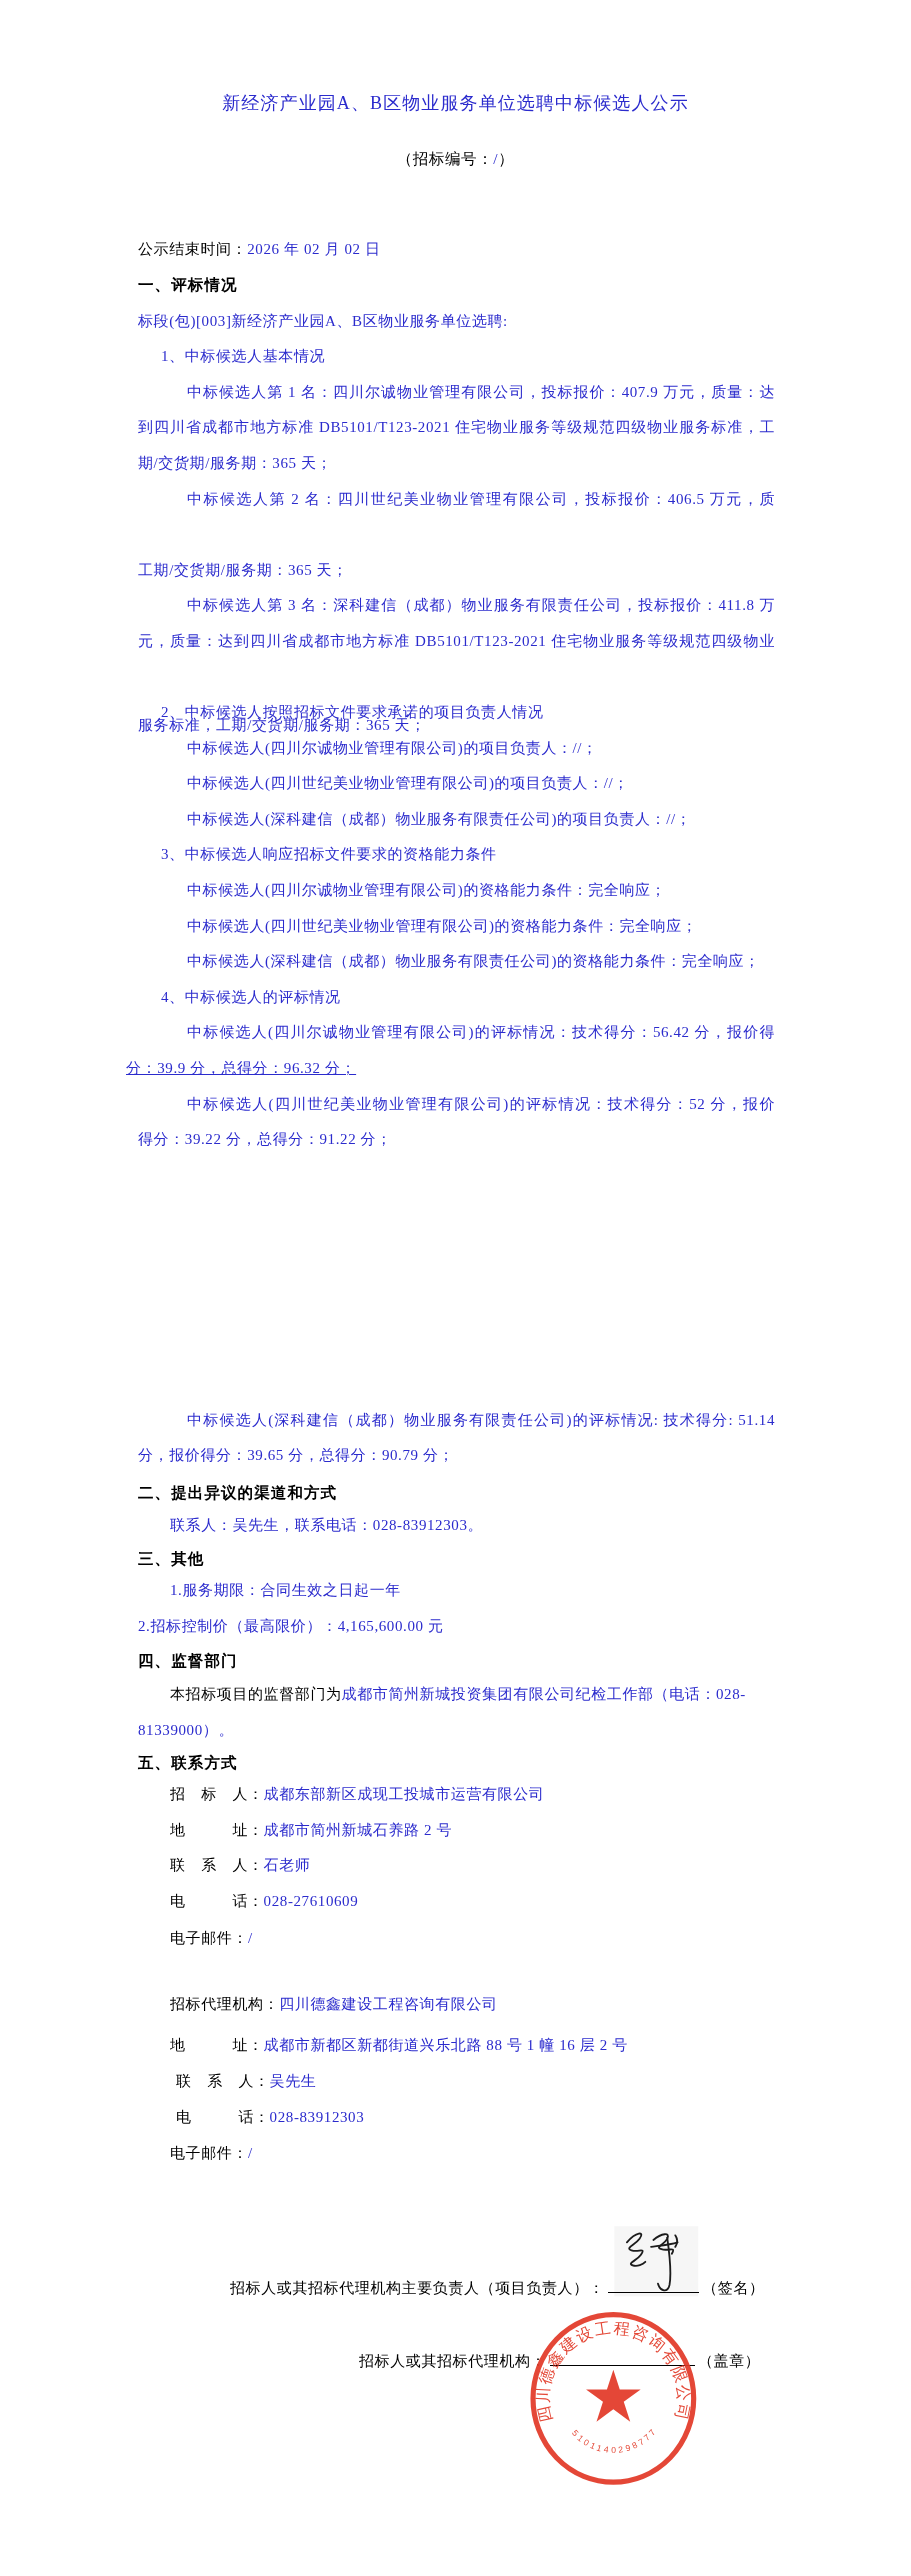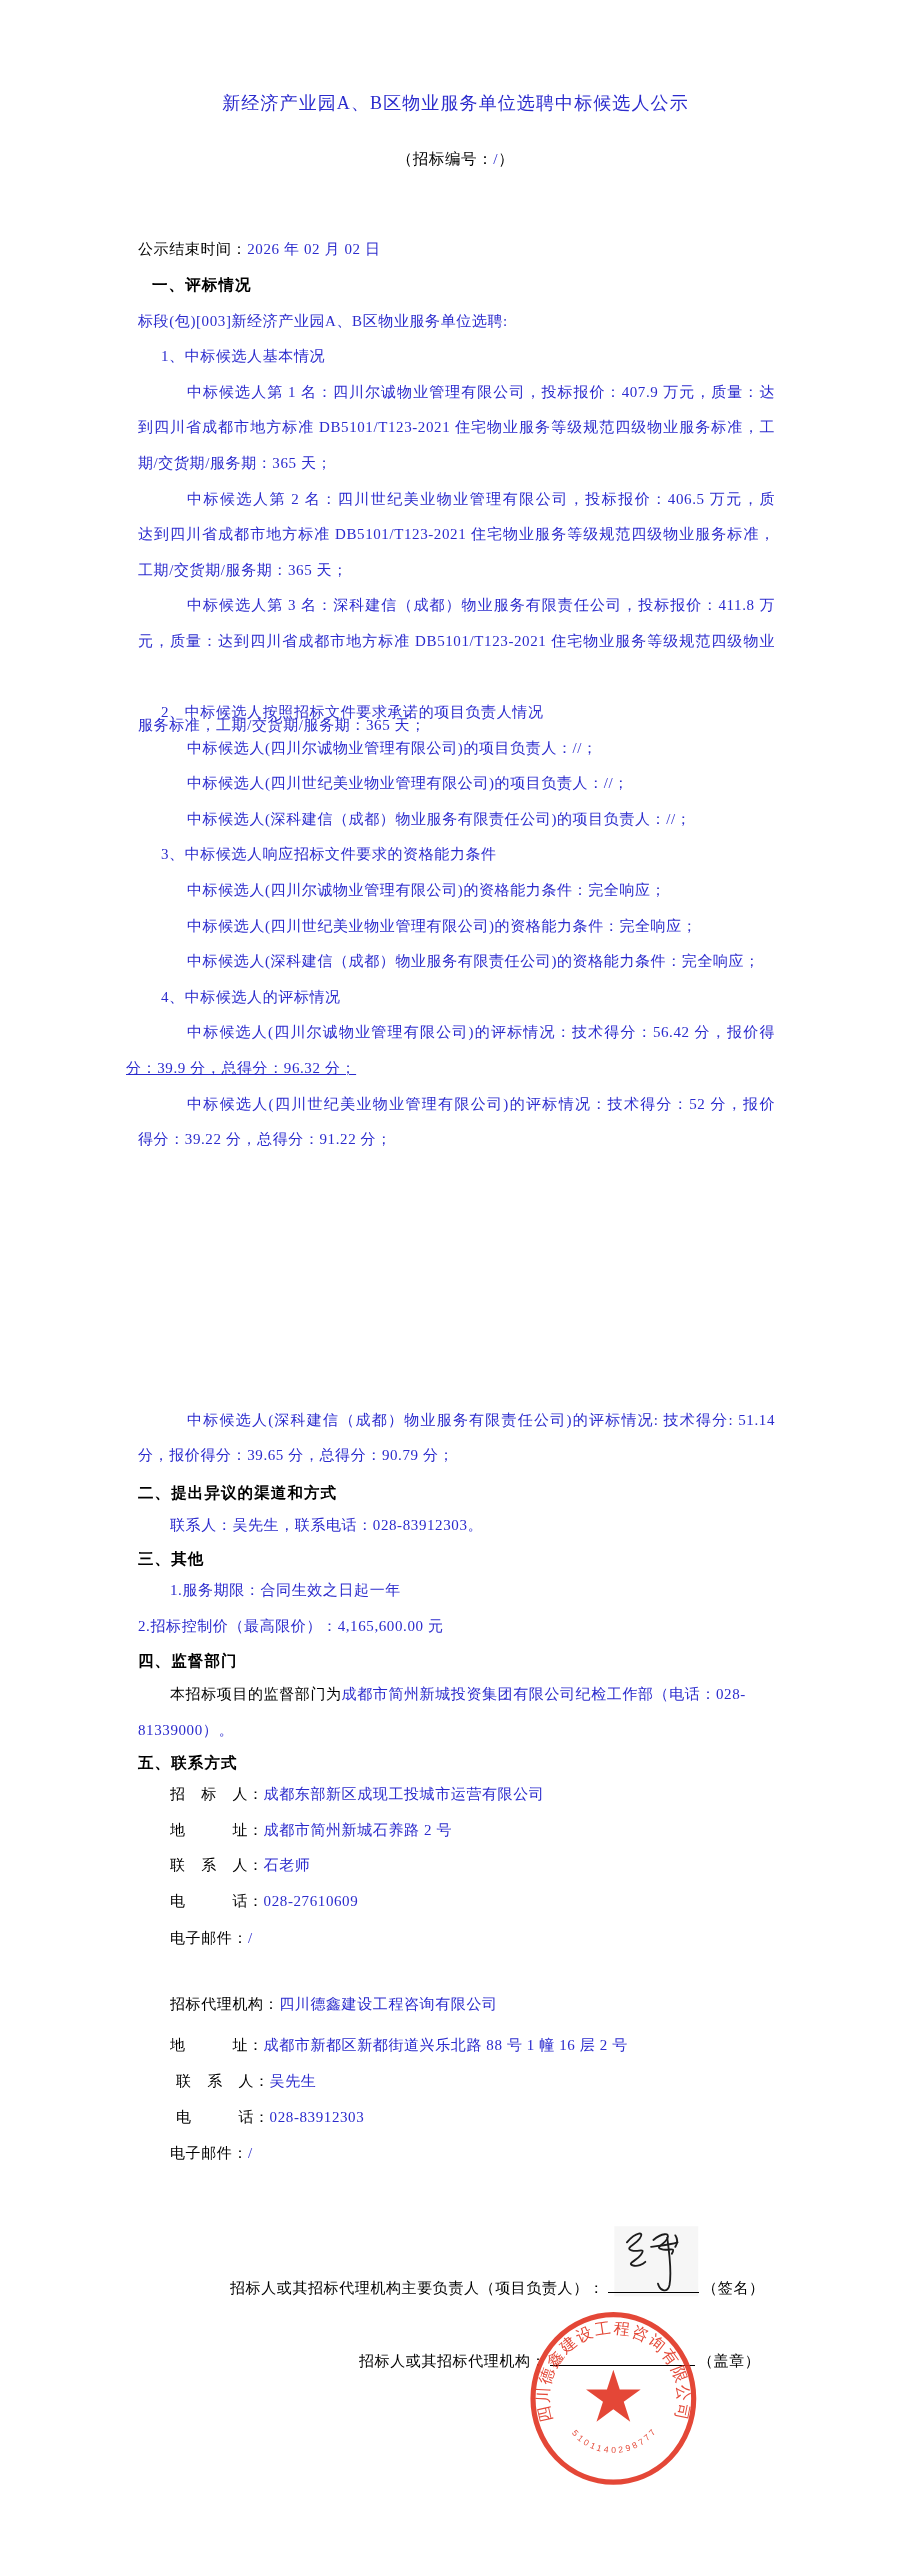--- a/index.html
+++ b/index.html
@@ -68,7 +68,7 @@
   <div class="ln subtitle" style="top:149px;"><span>（招标编号：</span><span class="b">/</span><span>）</span></div>
   <div class="ln" style="top:240px;left:138px;"><span>公示结束时间：</span><span class="b">2026 年 02 月 02 日</span></div>
 
-  <div class="ln hd" style="top:275px;left:152px;">一、评标情况</div>
+  <div class="ln hd" style="top:275px;left:138px;">一、评标情况</div>
   <div class="ln b" style="top:312px;left:138px;">标段(包)[003]新经济产业园A、B区物业服务单位选聘:</div>
   <div class="ln b" style="top:347px;left:161px;">1、中标候选人基本情况</div>
 

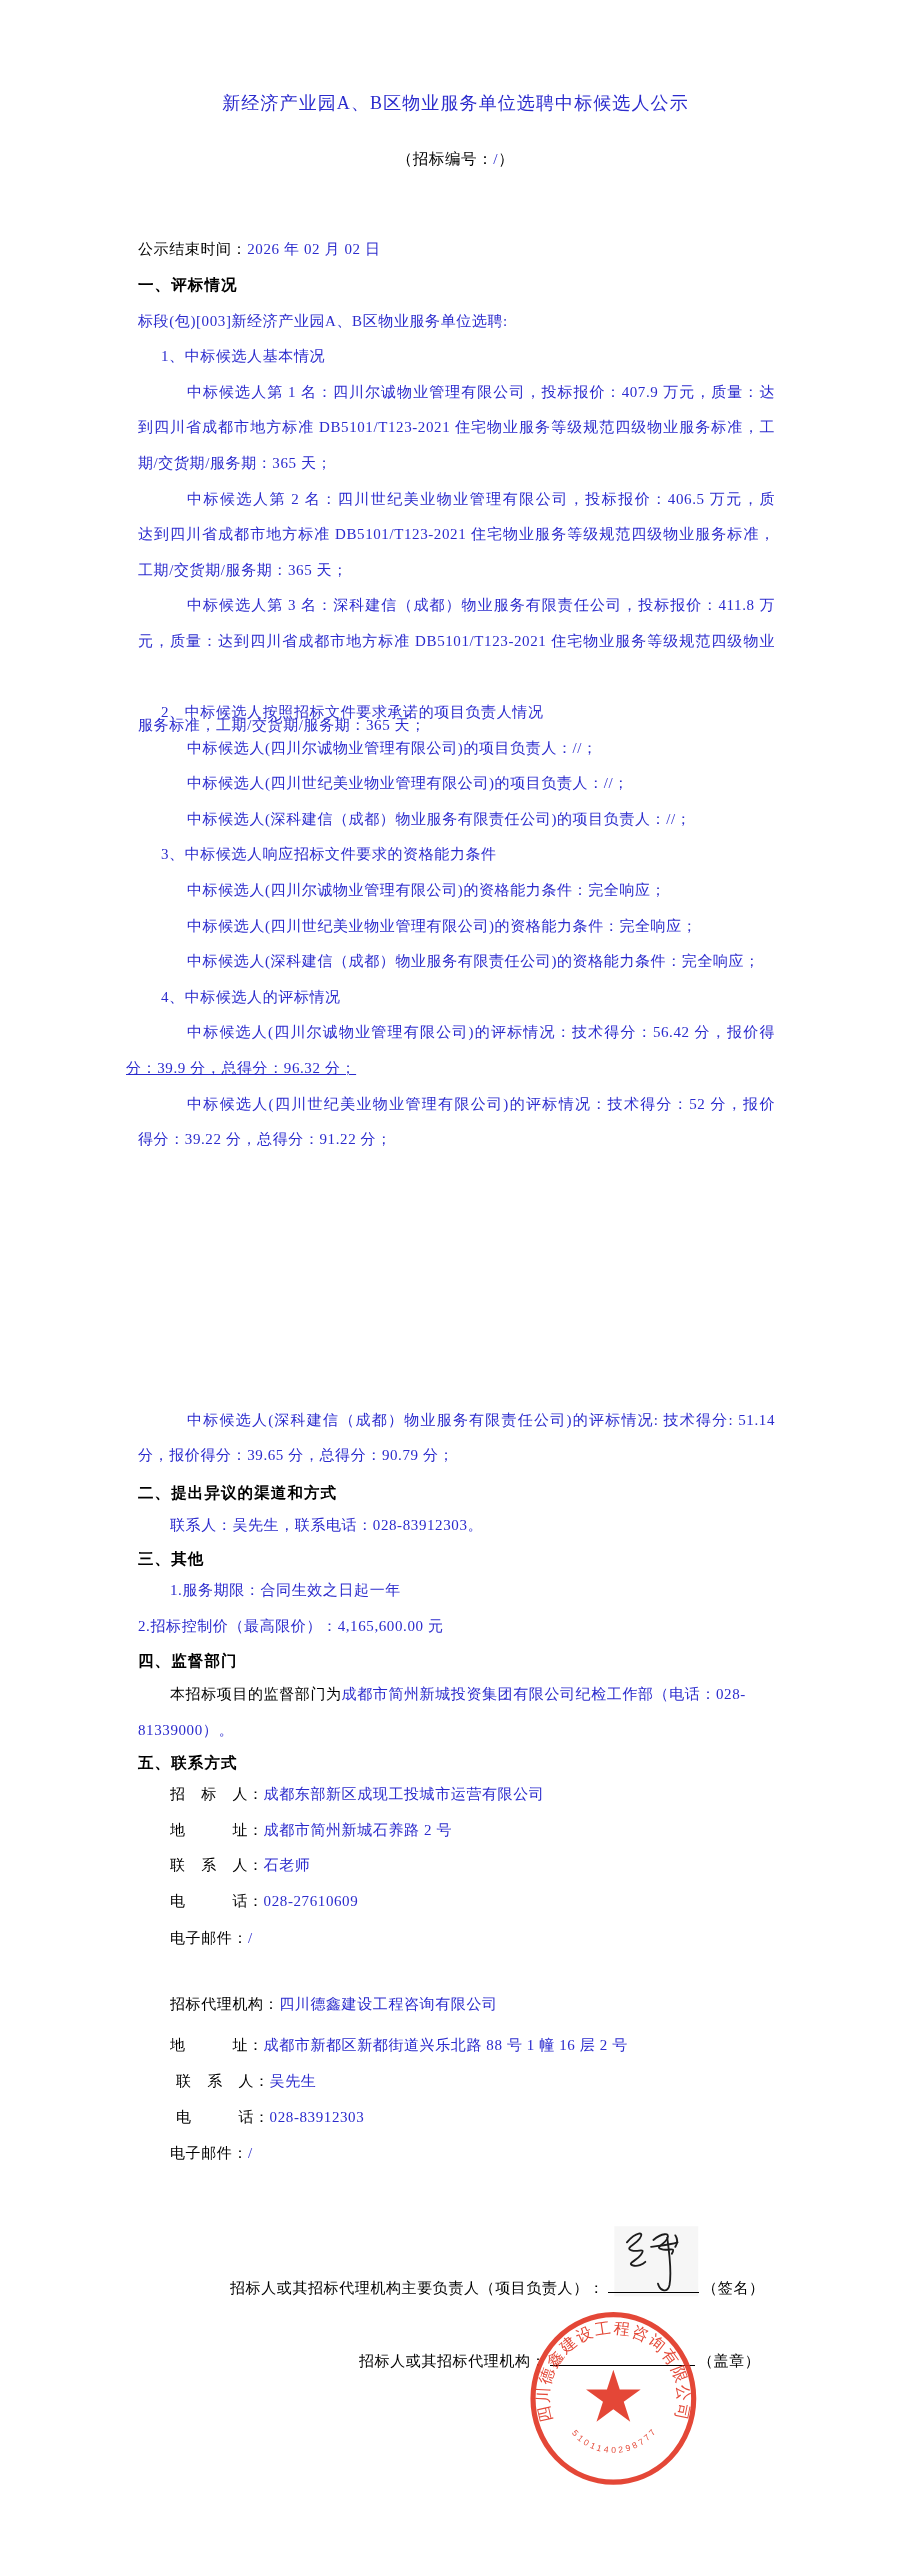--- a/index.html
+++ b/index.html
@@ -77,7 +77,6 @@
   <div class="ln b" style="top:454px;left:138px;">期/交货期/服务期：365 天；</div>
 
   <div class="ln b j" style="top:490px;left:187px;width:588px;">中标候选人第 2 名：四川世纪美业物业管理有限公司，投标报价：406.5 万元，质量：</div>
-  <div class="ln b j" style="top:525px;left:138px;width:637px;">达到四川省成都市地方标准 DB5101/T123-2021 住宅物业服务等级规范四级物业服务标准，</div>
   <div class="ln b" style="top:561px;left:138px;">工期/交货期/服务期：365 天；</div>
 
   <div class="ln b j" style="top:596px;left:187px;width:588px;">中标候选人第 3 名：深科建信（成都）物业服务有限责任公司，投标报价：411.8 万</div>

